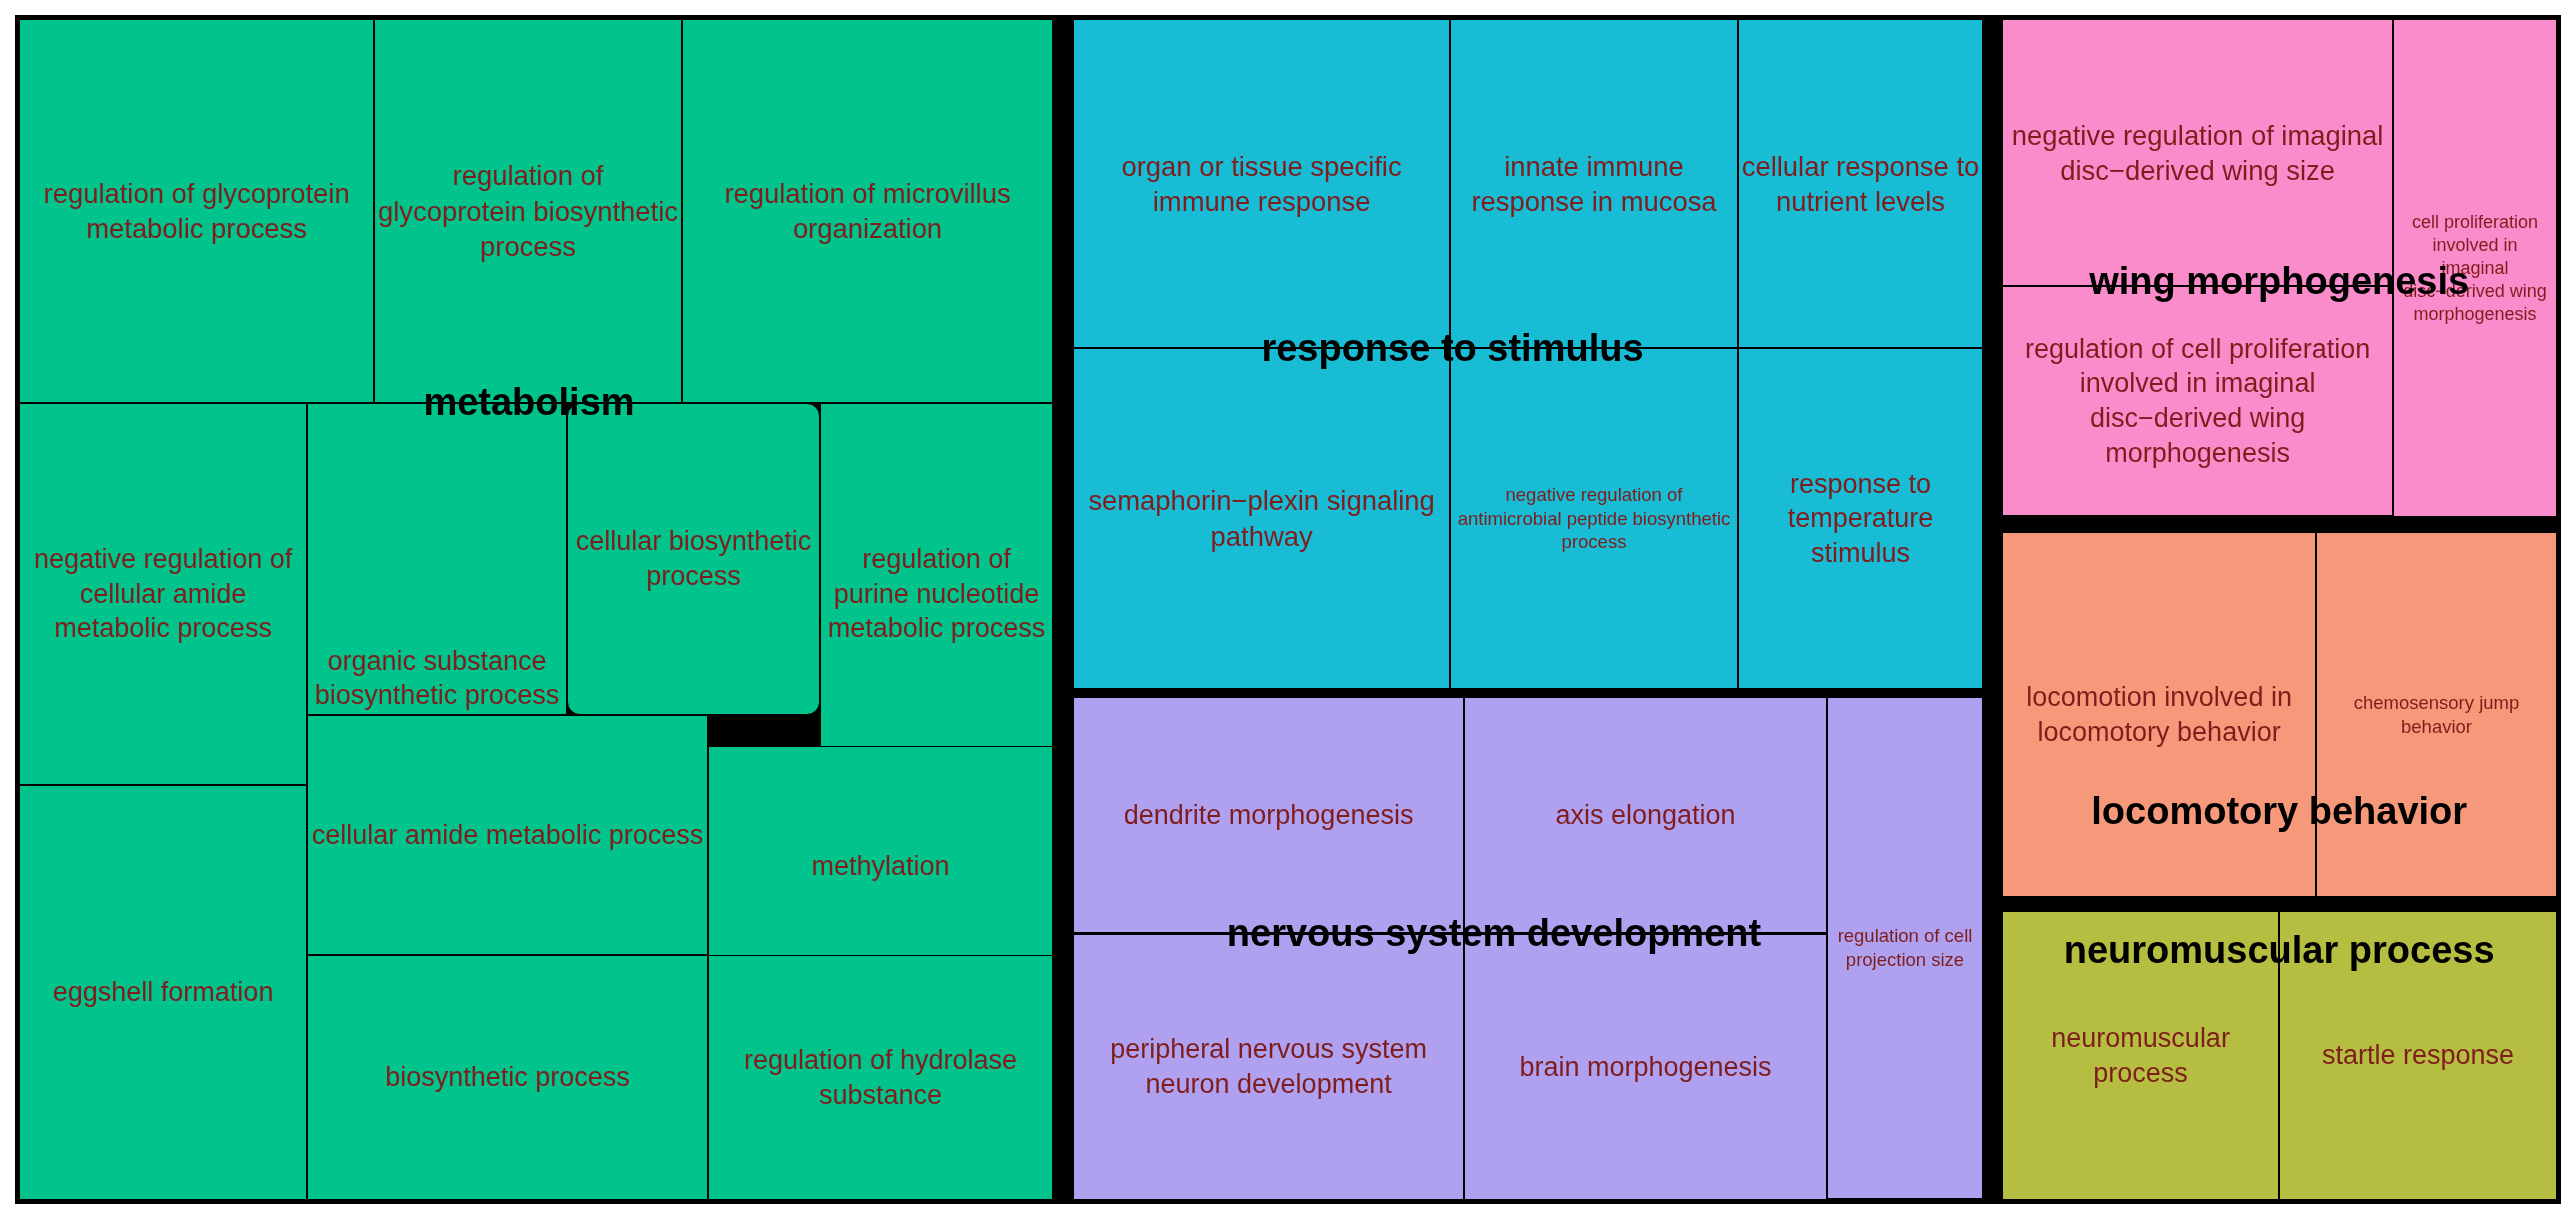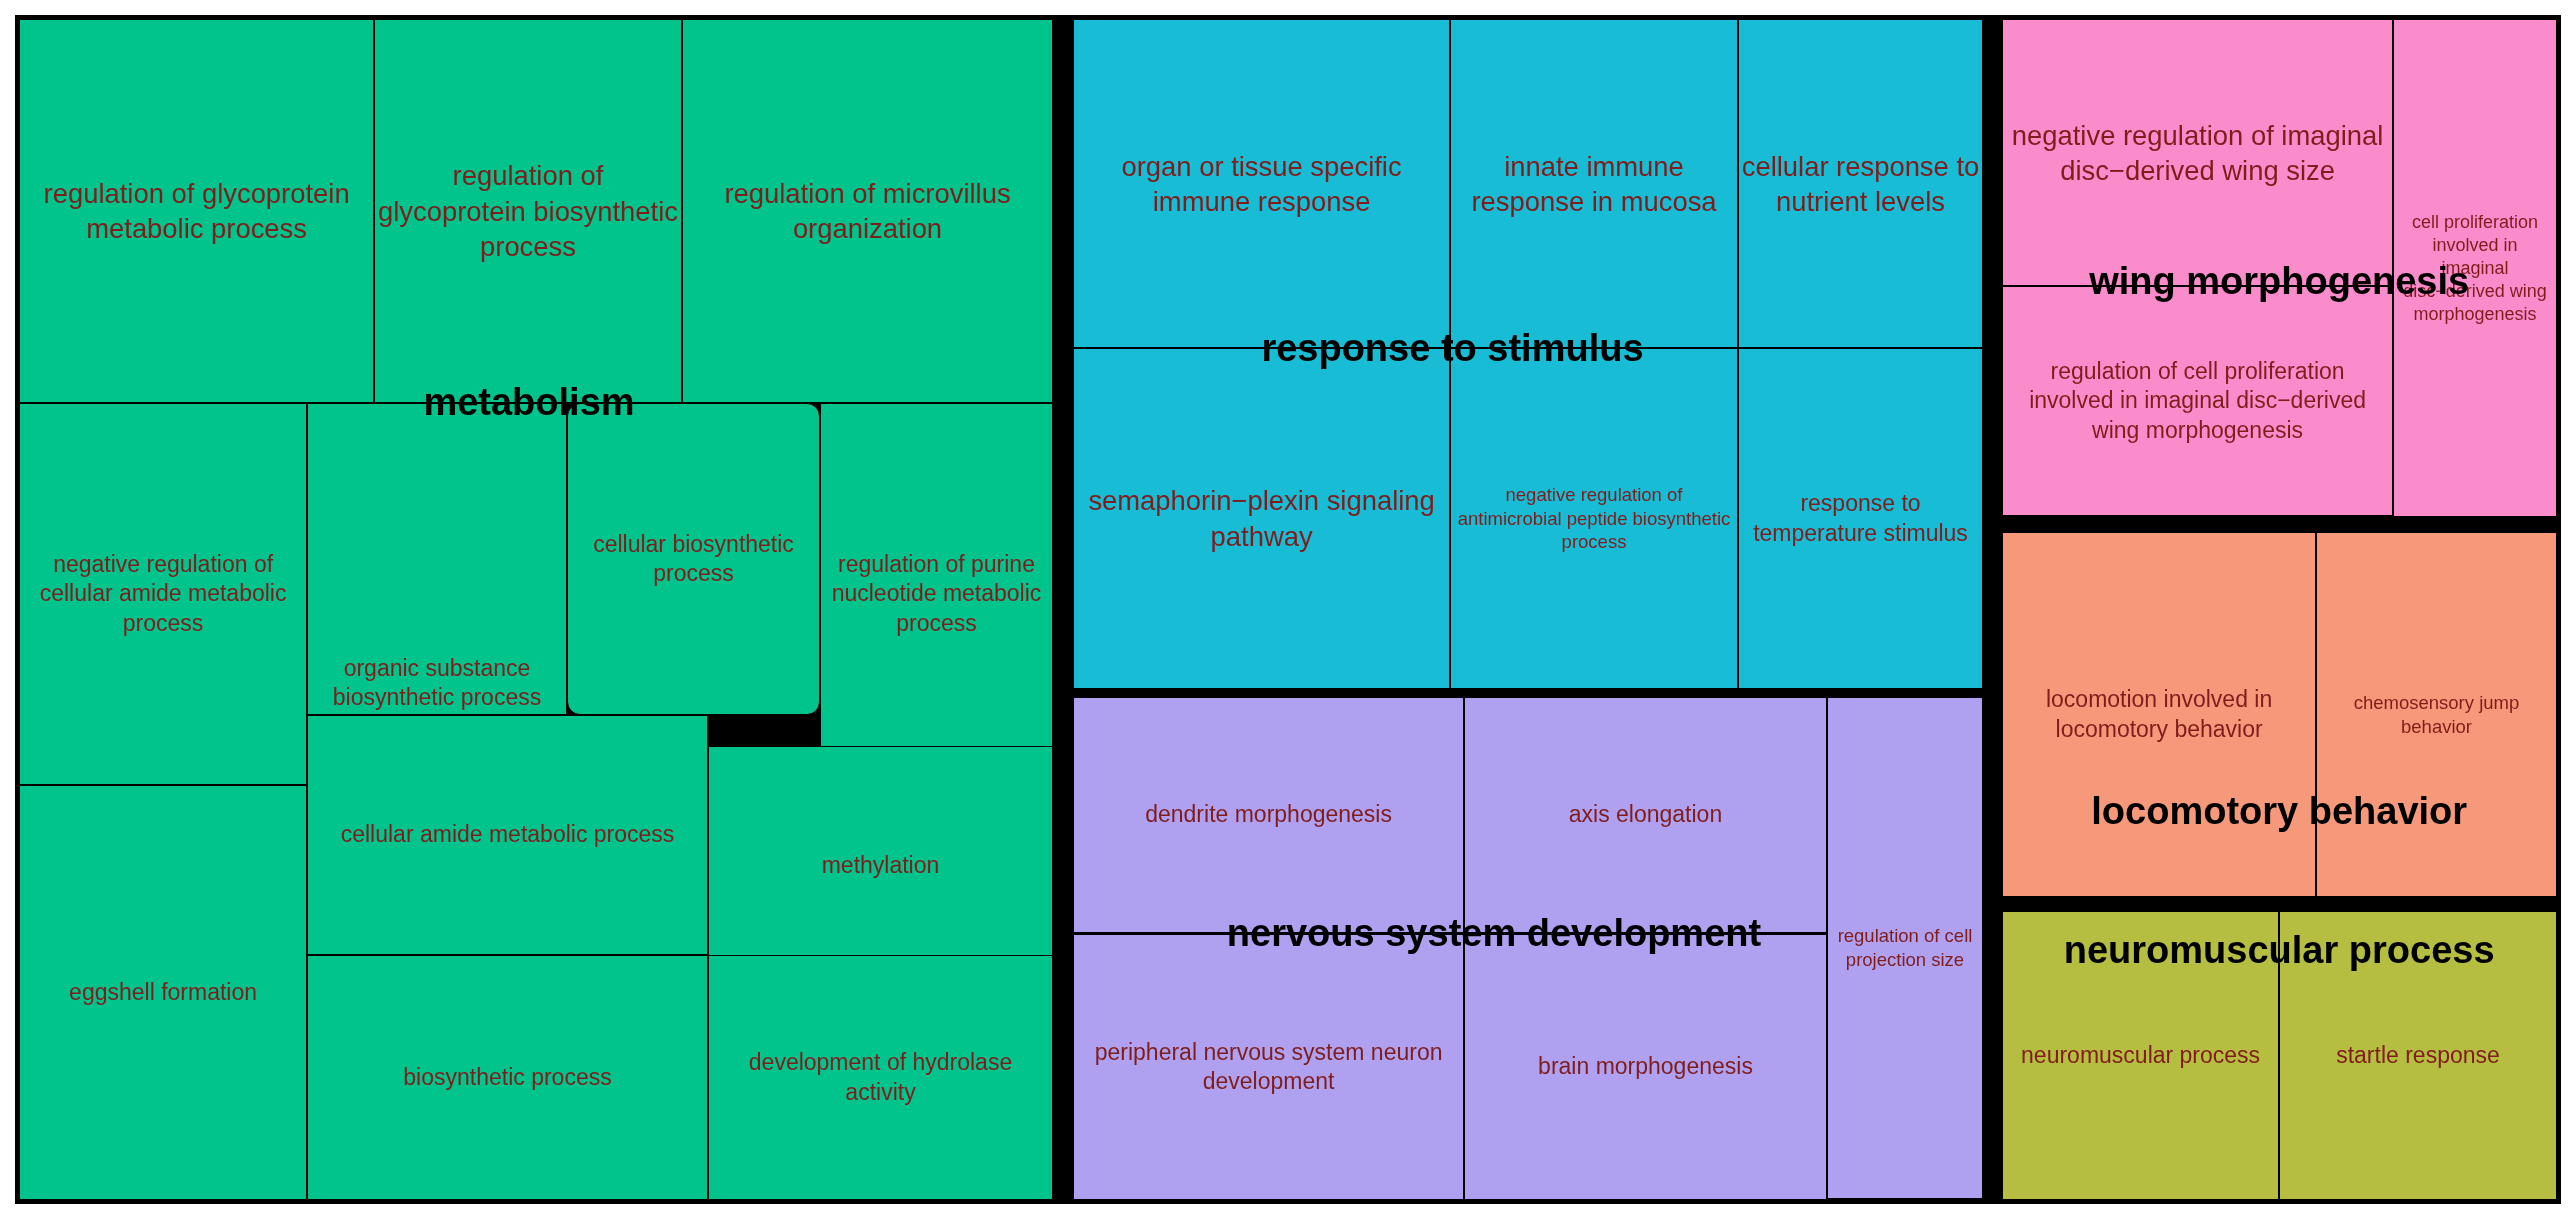--- a/index.html
+++ b/index.html
@@ -60,7 +60,7 @@
   
   .fs-xs{font-size:18px;}
   .fs-s {font-size:18.5px;}
-  .fs-m {font-size:23px;}
+  .fs-m {font-size:27px;}
   .fs-l {font-size:27.4px;}
   .lbl-m {font-size:38px;}
   .lbl-l {font-size:38px;}

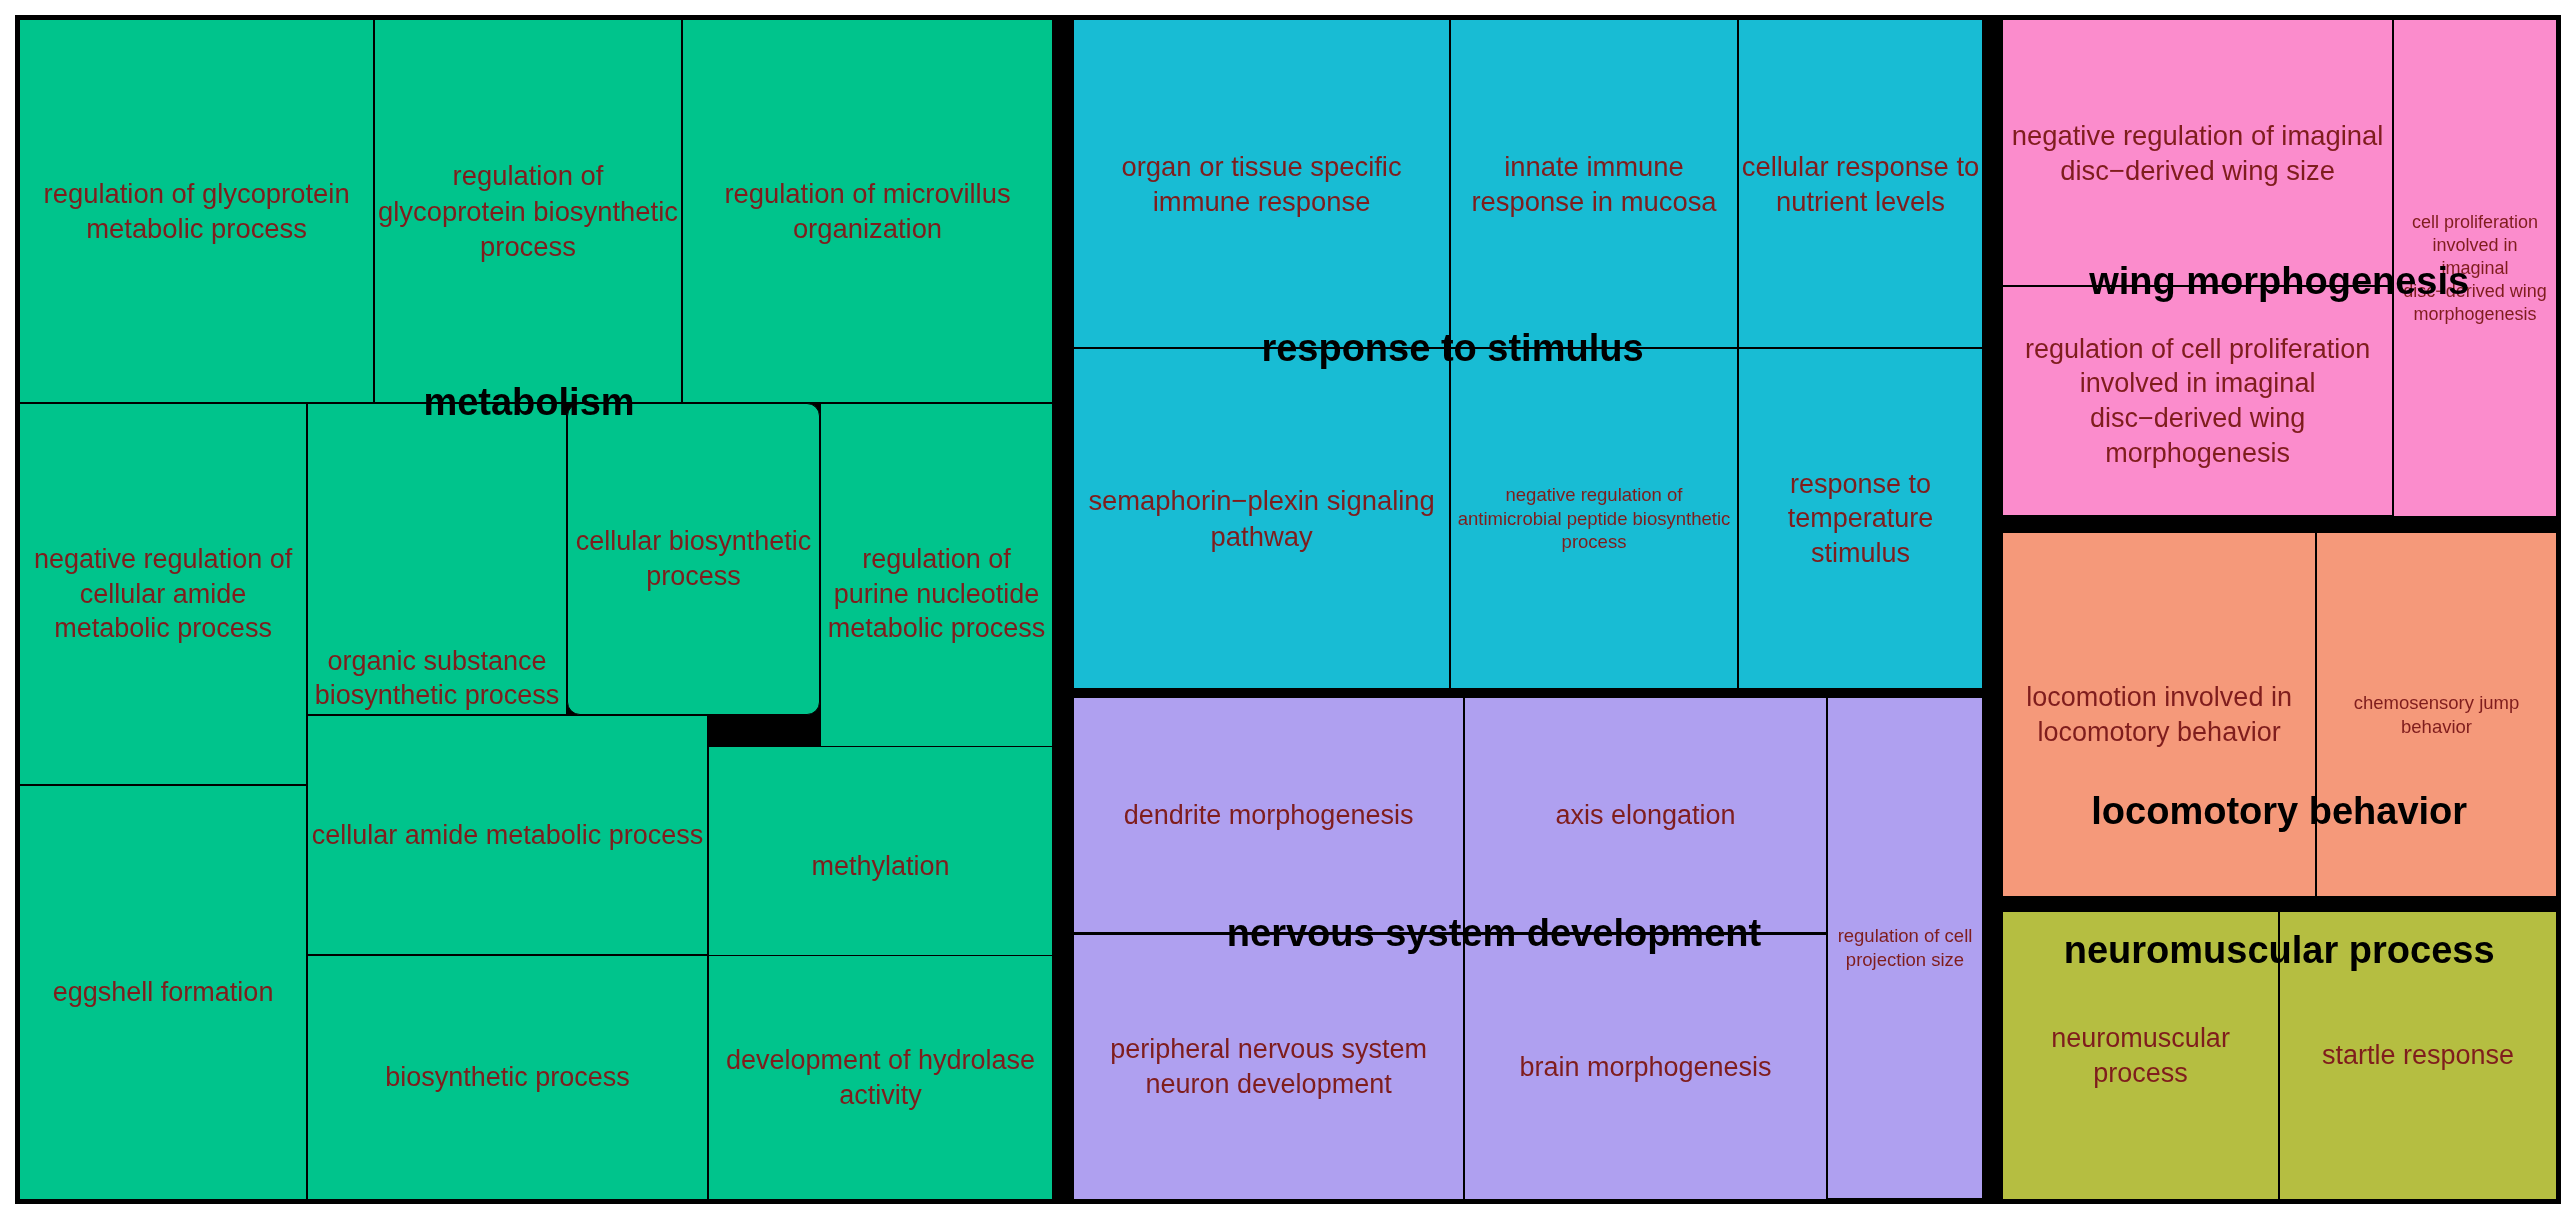--- a/index.html
+++ b/index.html
@@ -118,7 +118,7 @@
         </div>
 
       <div class="tile fs-m" style="left:693px;top:940px;width:345px;height:245px;background:#00C48C;">
-        <span>development of hydrolase activity</span>
+        <span>regulation of hydrolase substance</span>
         </div>
 
       <div class="cluster-label lbl-l" style="left:274px;top:356px;width:480px;height:62px;">

